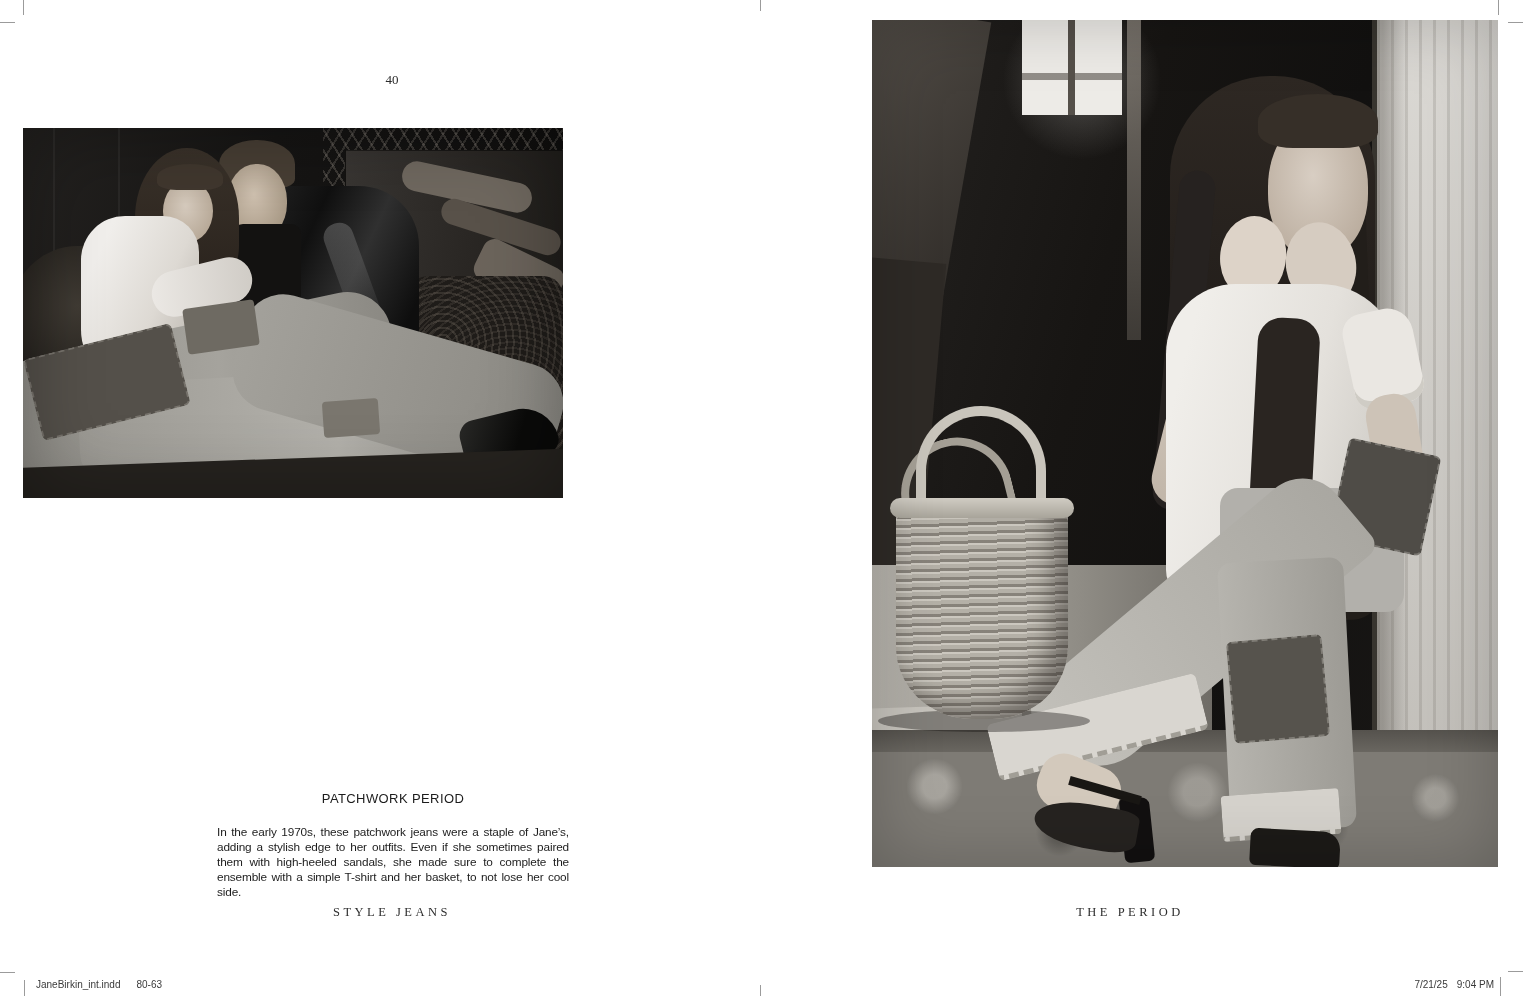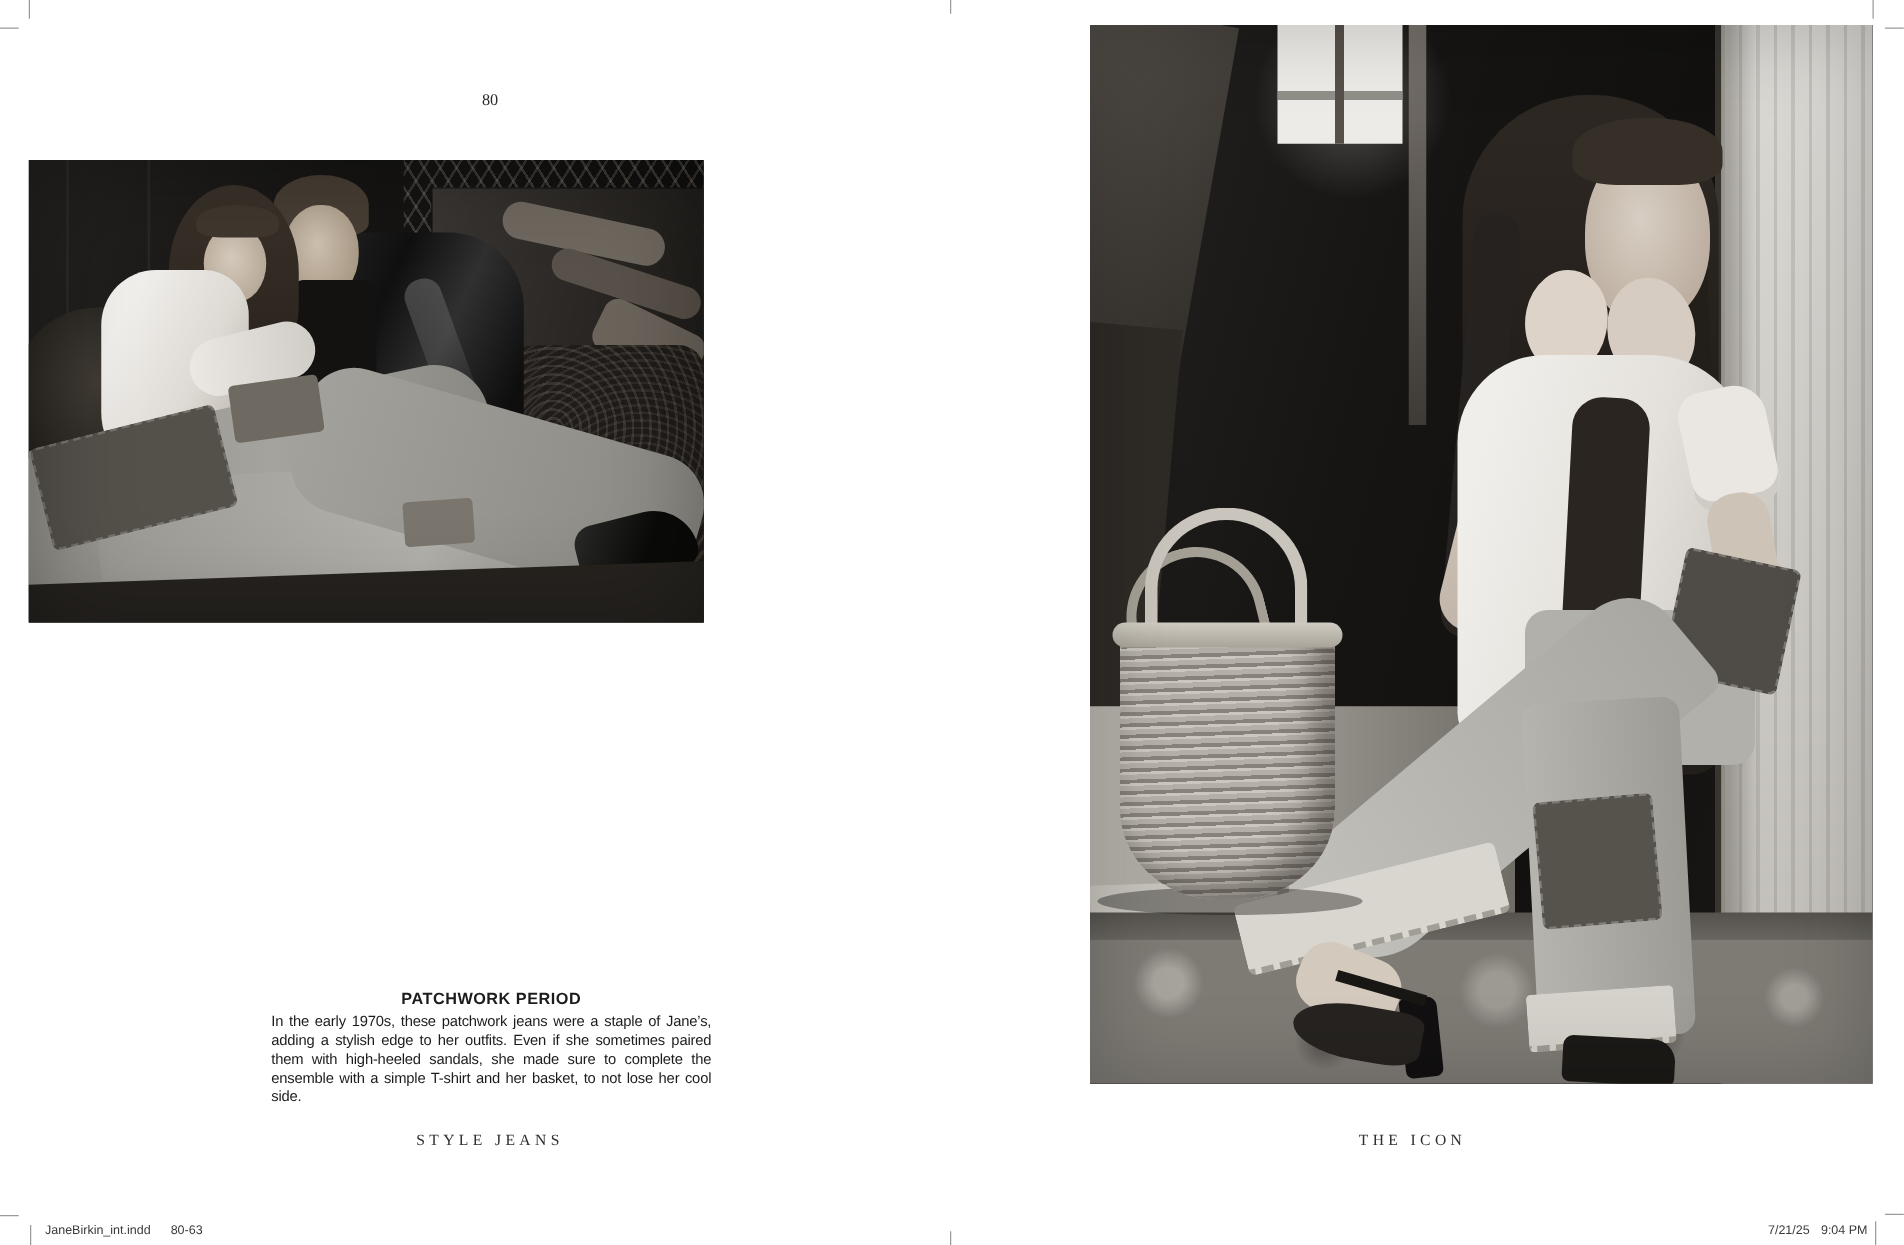--- a/index.html
+++ b/index.html
@@ -49,7 +49,7 @@
 <div class="mark" style="left:1508px; top:971px; width:15px; height:1px;"></div>
 <div class="mark" style="left:1500px; top:977px; width:1px; height:19px;"></div>
 
-<div class="ab page-number">80</div>
+<div class="ab page-number">40</div>
 
 <div class="photo photo-left" aria-label="Black-and-white photograph of Jane Birkin and Serge Gainsbourg reclining together on a bed, both wearing patchwork jeans, dark mirrored wall behind them">
   <div class="ab" style="left:0;top:0;width:540px;height:370px;background:linear-gradient(105deg,#242220 0%,#161514 40%,#0e0d0c 100%);"></div>

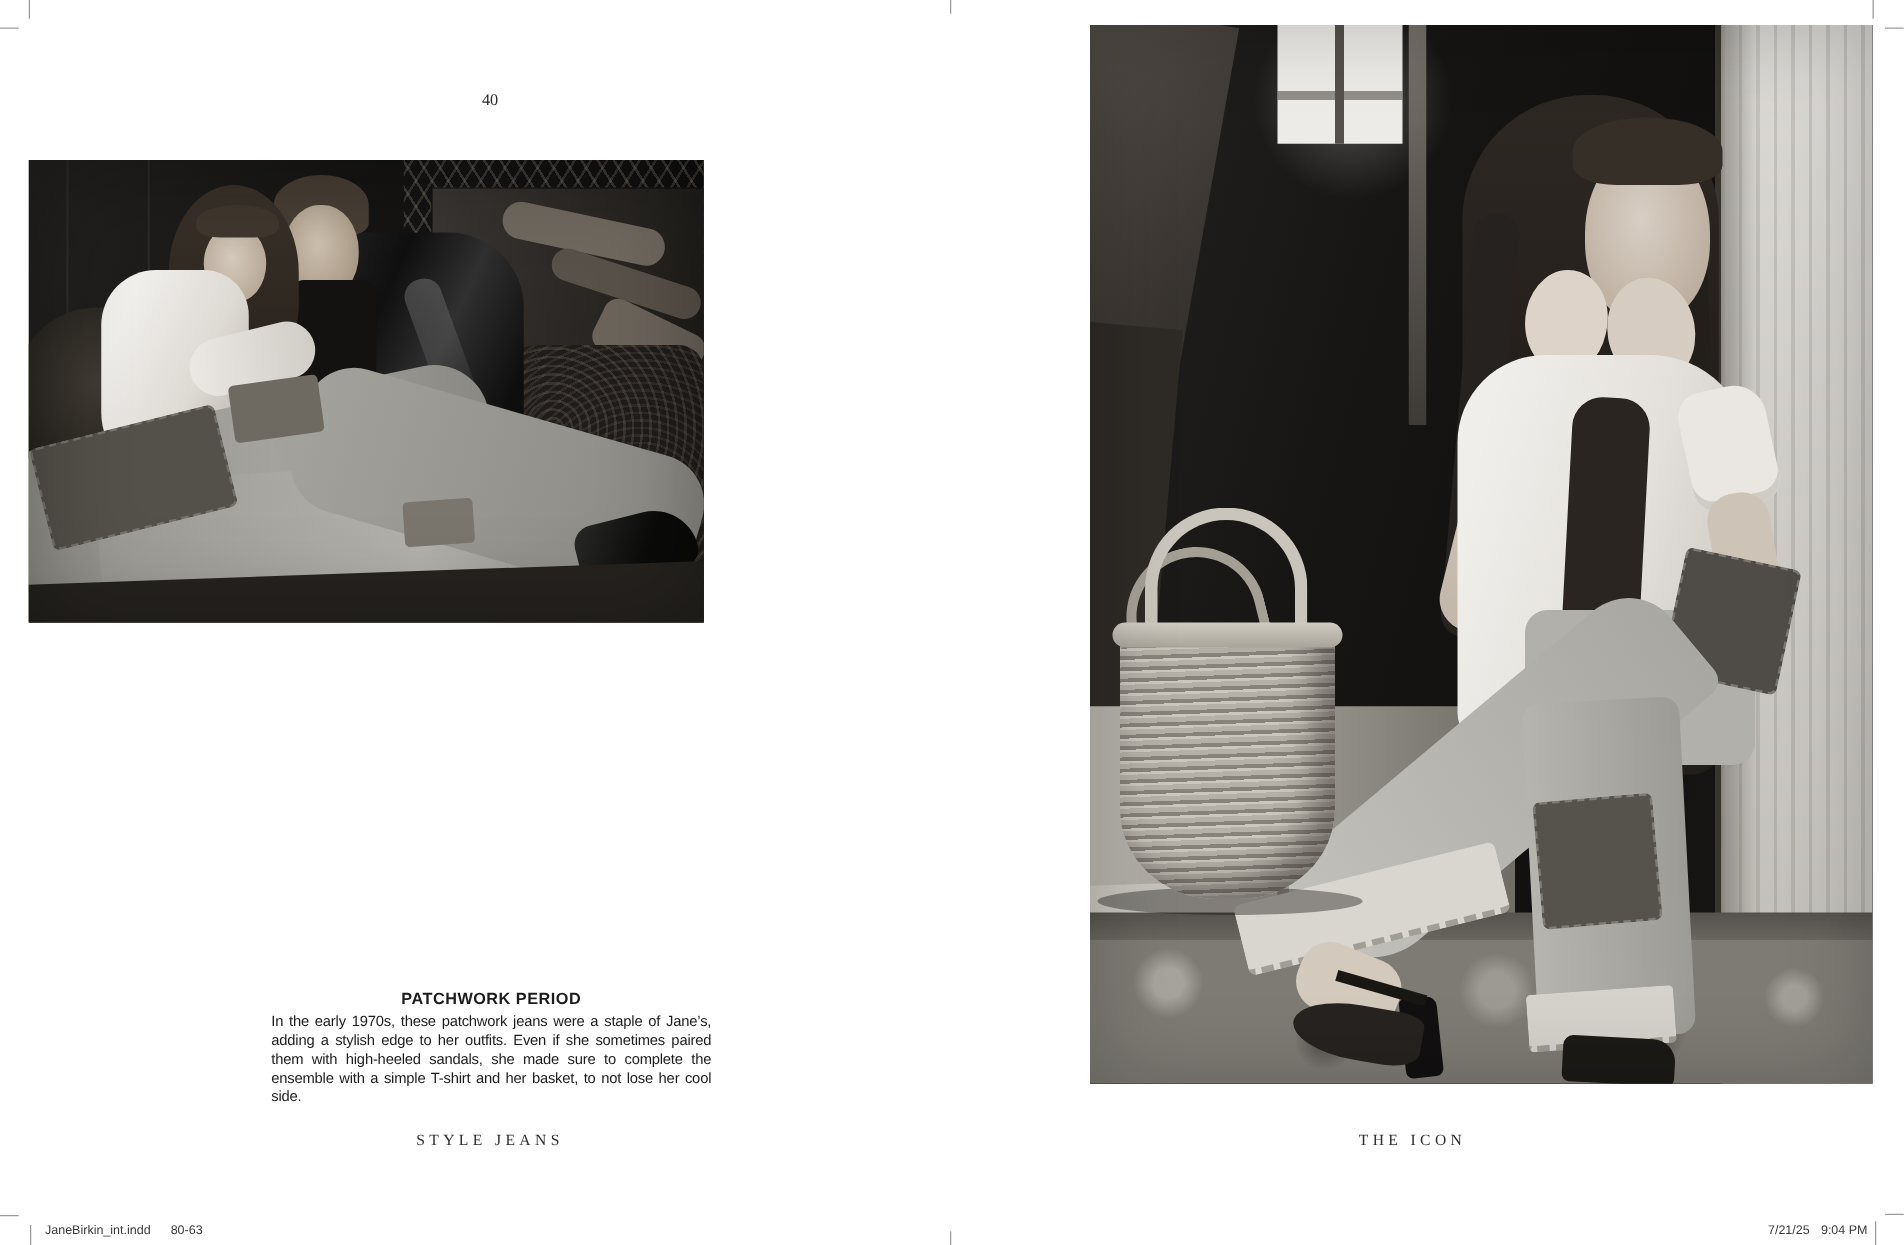--- a/index.html
+++ b/index.html
@@ -12,8 +12,8 @@
   .page-number { left:23px; top:72px; width:738px; text-align:center;
                  font-family:"Liberation Serif", serif; font-size:13px; color:#2b2b2b; }
   .caption { left:217px; top:791px; width:352px; color:#1c1c1c; }
-  .caption-title { text-align:center; font-weight:bold; font-size:13px;
-                   letter-spacing:.4px; margin-bottom:4px; }
+  .caption-title { text-align:center; font-weight:normal; font-size:13px;
+                   letter-spacing:.4px; margin-bottom:19px; }
   .caption-body { font-size:11.8px; line-height:15px; text-align:justify;
                   letter-spacing:-0.15px; }
   .footer { top:905px; width:738px; text-align:center;

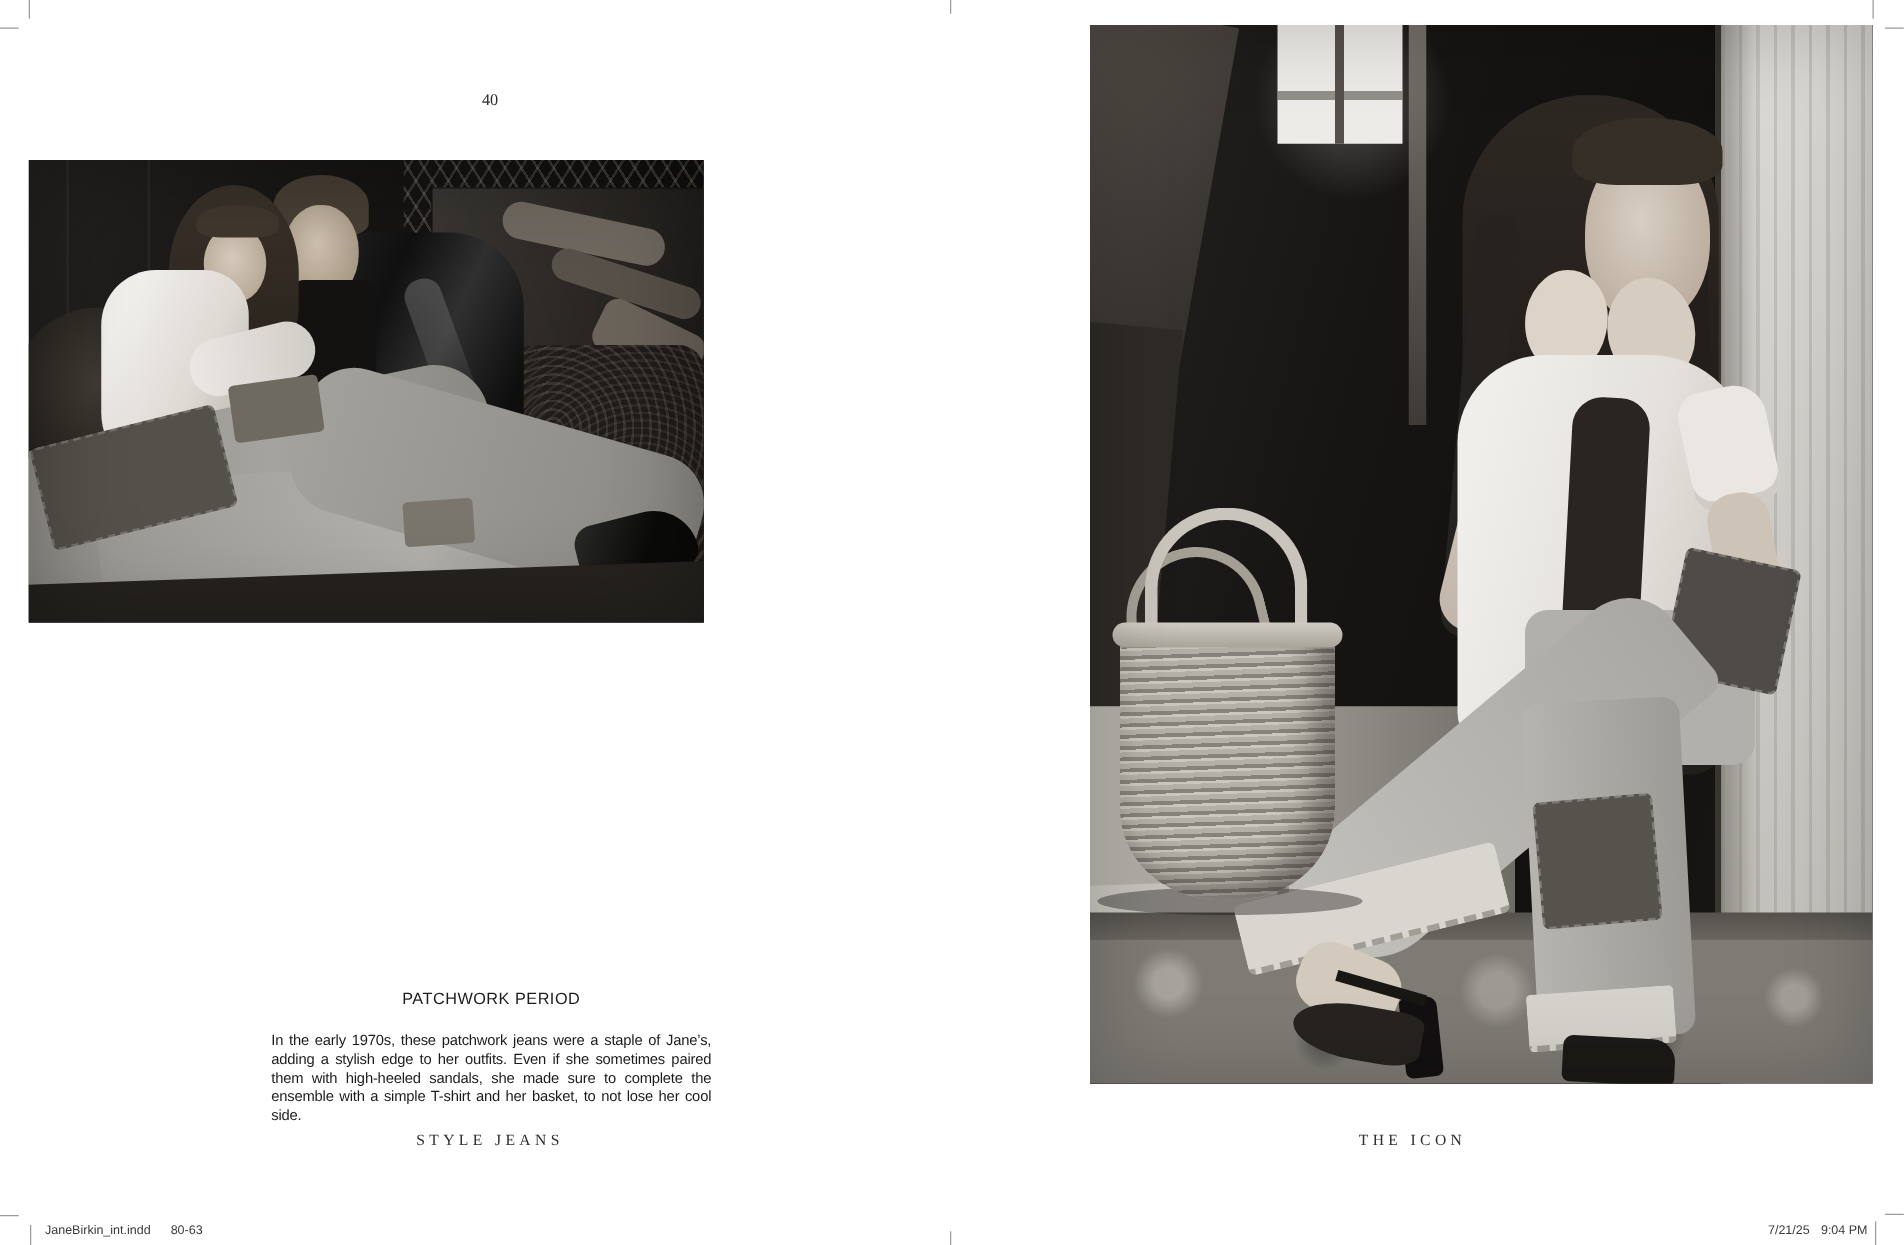--- a/index.html
+++ b/index.html
@@ -137,7 +137,7 @@
   <div class="ab vignette" style="box-shadow:inset 0 0 70px rgba(0,0,0,.22);"></div>
 </div>
 
-<div class="ab footer footer-right">THE ICON</div>
+<div class="ab footer footer-right">THE PERIOD</div>
 
 <div class="ab slug slug-left">
   <span>JaneBirkin_int.indd</span><span class="gap"></span><span>80-63</span>

